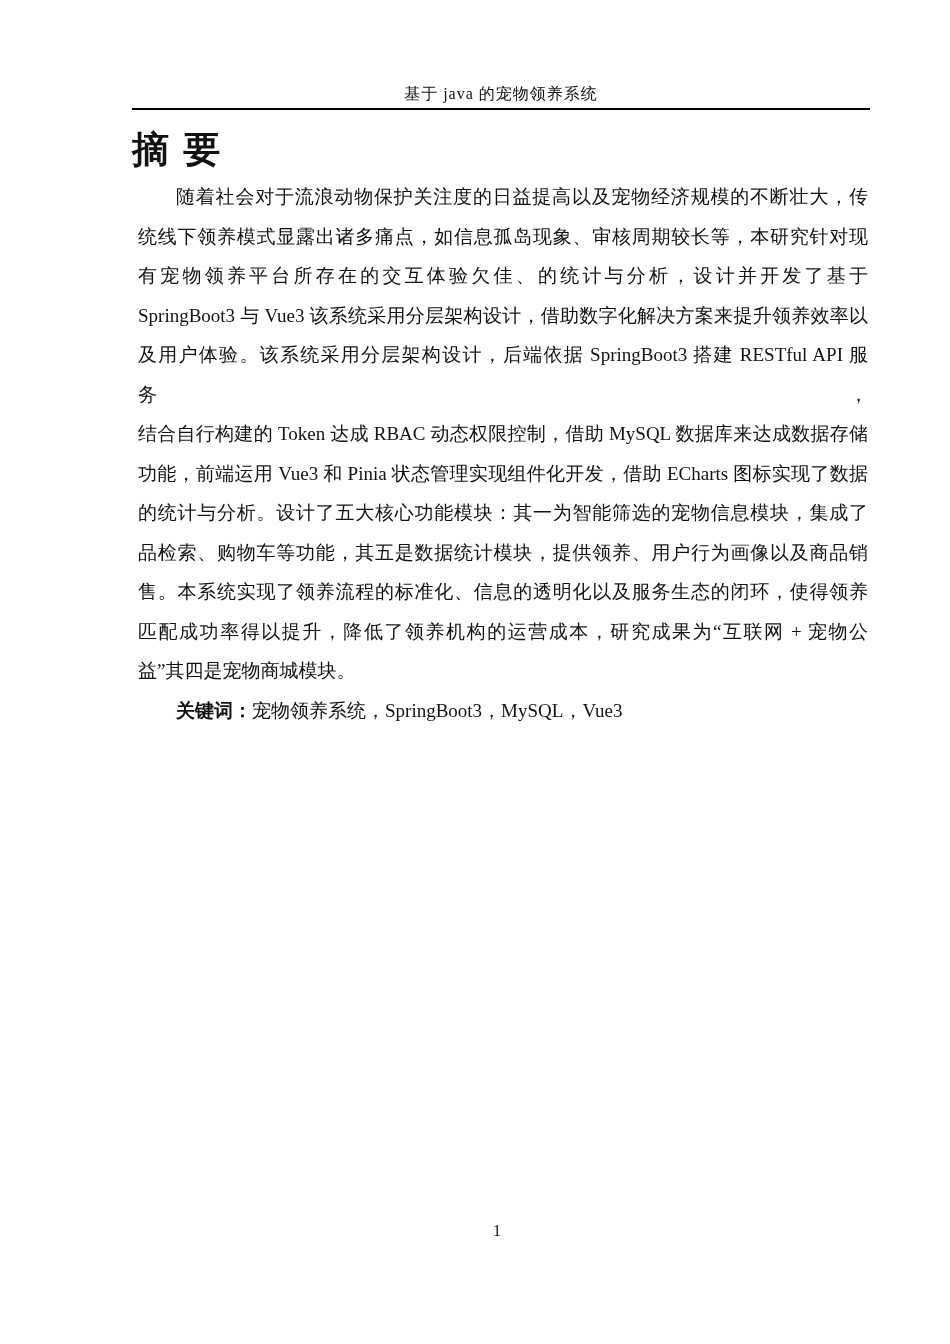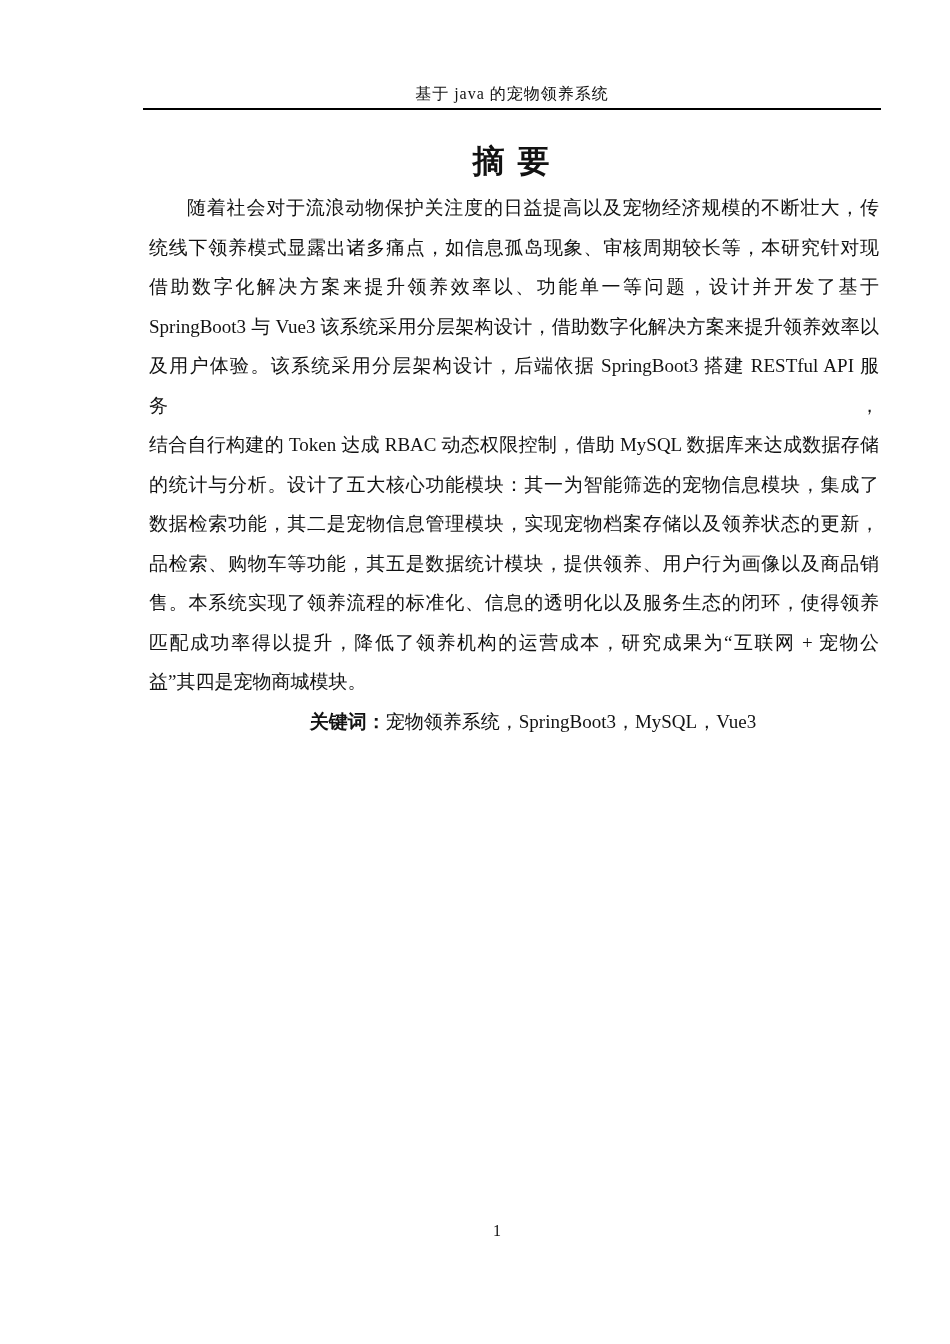--- a/index.html
+++ b/index.html
@@ -18,7 +18,7 @@
   }
   .content {
     position: absolute;
-    left: 143px; top: 0;
+    left: 132px; top: 0;
     width: 738px;
   }
   .header-title {

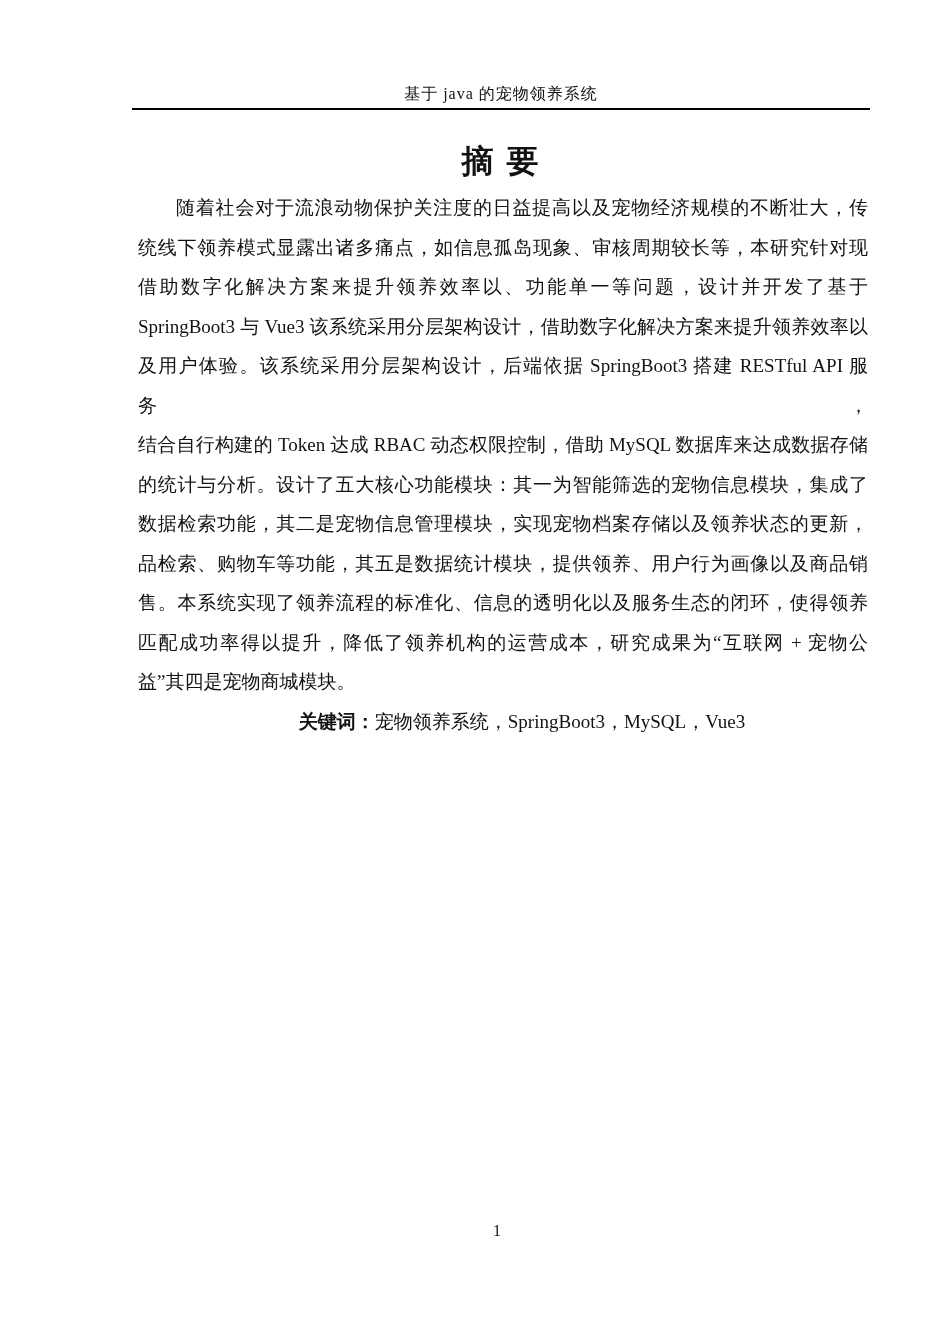--- a/index.html
+++ b/index.html
@@ -34,9 +34,9 @@
     height: 0;
   }
   .doc-title {
-    margin: 33px 0 0 0;
-    text-align: center;
-    font-size: 32px;
+    margin: 22px 0 0 0;
+    text-align: left;
+    font-size: 37px;
     line-height: 36px;
     font-weight: bold;
     font-family: "Liberation Sans", "DejaVu Sans", sans-serif;

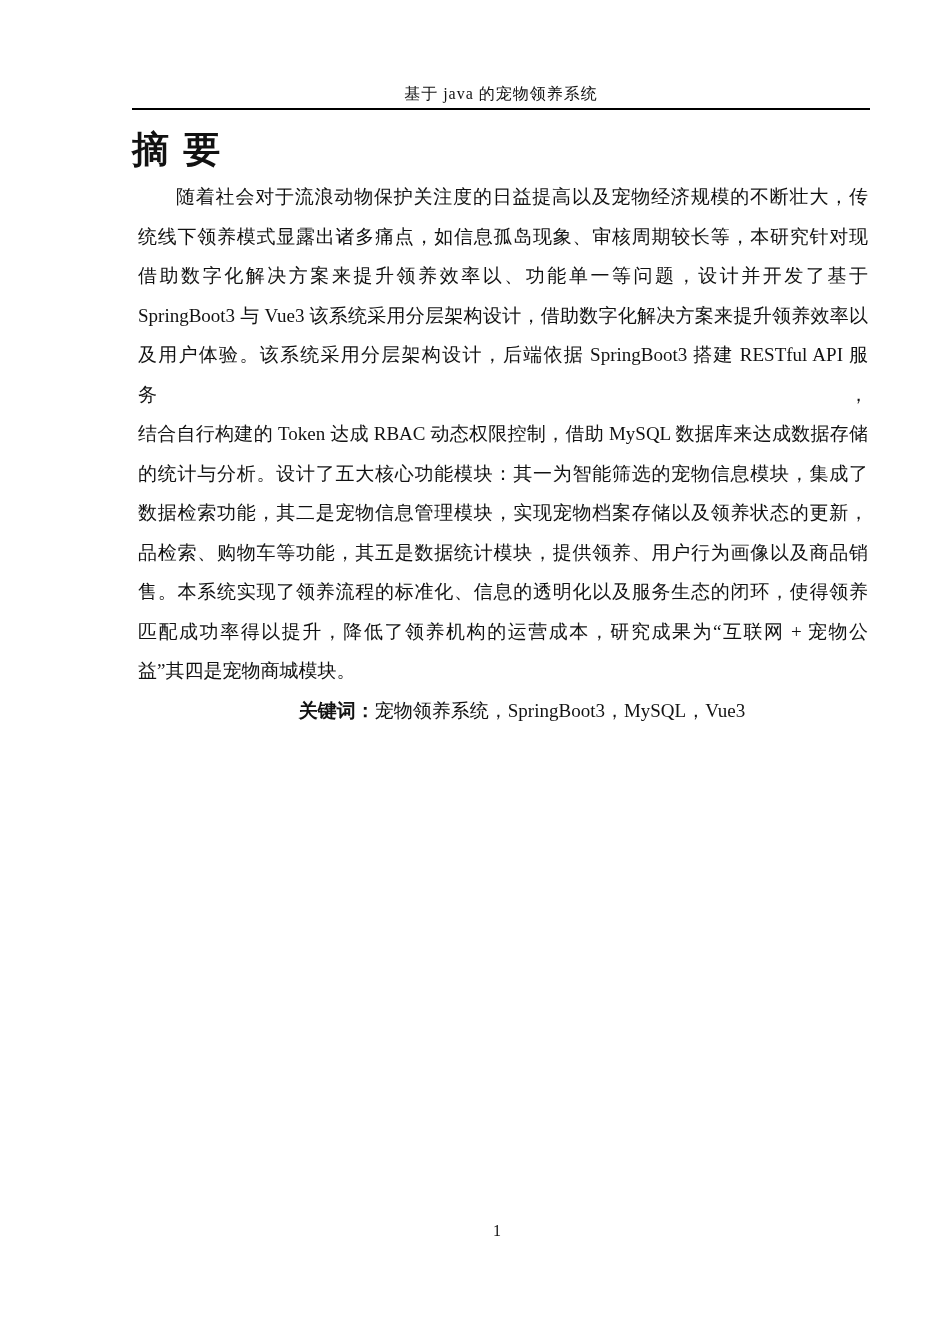--- a/index.html
+++ b/index.html
@@ -83,7 +83,7 @@
     <div class="body-block">
       <p class="line first">随着社会对于流浪动物保护关注度的日益提高以及宠物经济规模的不断壮大，传</p>
       <p class="line">统线下领养模式显露出诸多痛点，如信息孤岛现象、审核周期较长等，本研究针对现</p>
-      <p class="line">借助数字化解决方案来提升领养效率以、功能单一等问题，设计并开发了基于</p>
+      <p class="line">有宠物领养平台所存在的交互体验欠佳、的统计与分析，设计并开发了基于</p>
       <p class="line">SpringBoot3 与 Vue3 该系统采用分层架构设计，借助数字化解决方案来提升领养效率以</p>
       <p class="line">及用户体验。该系统采用分层架构设计，后端依据 SpringBoot3 搭建 RESTful API 服务，</p>
       <p class="line">结合自行构建的 Token 达成 RBAC 动态权限控制，借助 MySQL 数据库来达成数据存储</p>

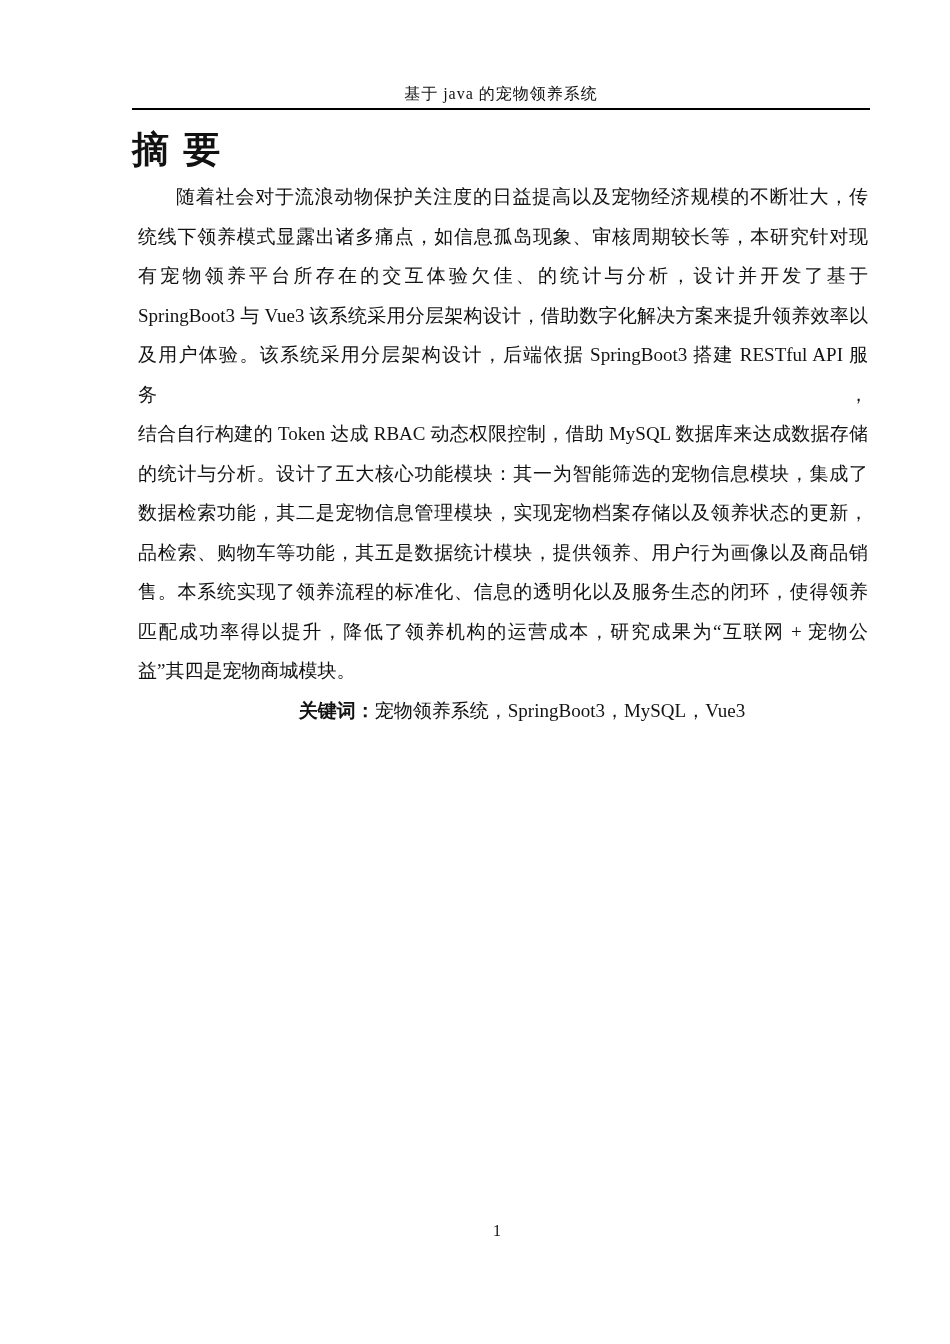--- a/index.html
+++ b/index.html
@@ -87,6 +87,7 @@
       <p class="line">SpringBoot3 与 Vue3 该系统采用分层架构设计，借助数字化解决方案来提升领养效率以</p>
       <p class="line">及用户体验。该系统采用分层架构设计，后端依据 SpringBoot3 搭建 RESTful API 服务，</p>
       <p class="line">结合自行构建的 Token 达成 RBAC 动态权限控制，借助 MySQL 数据库来达成数据存储</p>
+      <p class="line">功能，前端运用 Vue3 和 Pinia 状态管理实现组件化开发，借助 ECharts 图标实现了数据</p>
       <p class="line">的统计与分析。设计了五大核心功能模块：其一为智能筛选的宠物信息模块，集成了</p>
       <p class="line">数据检索功能，其二是宠物信息管理模块，实现宠物档案存储以及领养状态的更新，</p>
       <p class="line">品检索、购物车等功能，其五是数据统计模块，提供领养、用户行为画像以及商品销</p>

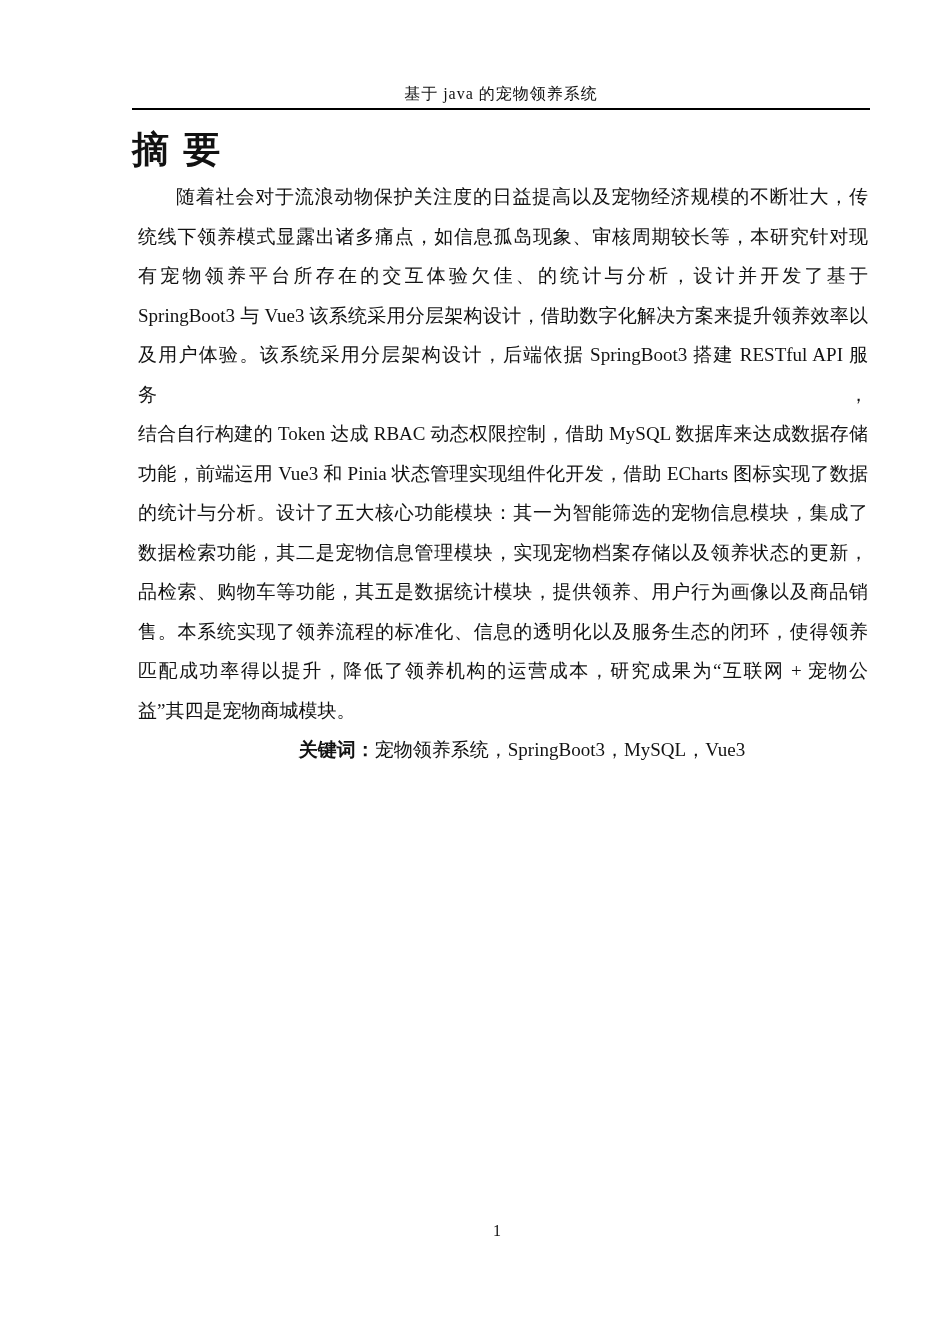--- a/index.html
+++ b/index.html
@@ -89,7 +89,6 @@
       <p class="line">结合自行构建的 Token 达成 RBAC 动态权限控制，借助 MySQL 数据库来达成数据存储</p>
       <p class="line">功能，前端运用 Vue3 和 Pinia 状态管理实现组件化开发，借助 ECharts 图标实现了数据</p>
       <p class="line">的统计与分析。设计了五大核心功能模块：其一为智能筛选的宠物信息模块，集成了</p>
-      <p class="line">数据检索功能，其二是宠物信息管理模块，实现宠物档案存储以及领养状态的更新，</p>
       <p class="line">品检索、购物车等功能，其五是数据统计模块，提供领养、用户行为画像以及商品销</p>
       <p class="line">售。本系统实现了领养流程的标准化、信息的透明化以及服务生态的闭环，使得领养</p>
       <p class="line">匹配成功率得以提升，降低了领养机构的运营成本，研究成果为“互联网 + 宠物公</p>

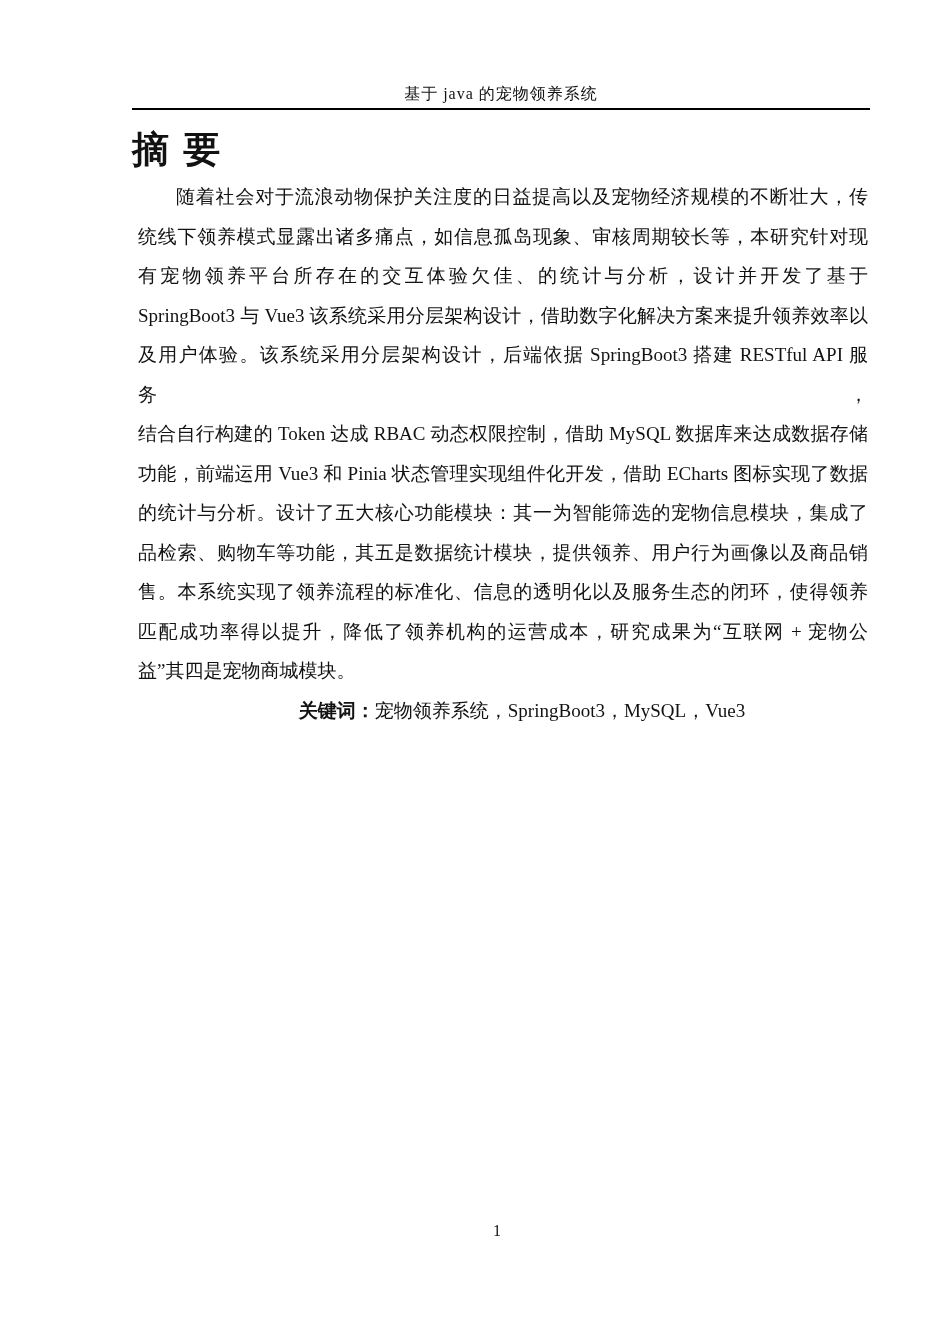--- a/index.html
+++ b/index.html
@@ -56,7 +56,7 @@
   }
   .line.first { text-indent: 38px; }
   .line.last { text-align-last: left; }
-  .keywords { margin: 0; text-indent: 38px; text-align: center; }
+  .keywords { margin: 0; text-indent: 38px; }
   .kw-label {
     font-weight: bold;
     font-family: "Liberation Sans", "DejaVu Sans", sans-serif;

